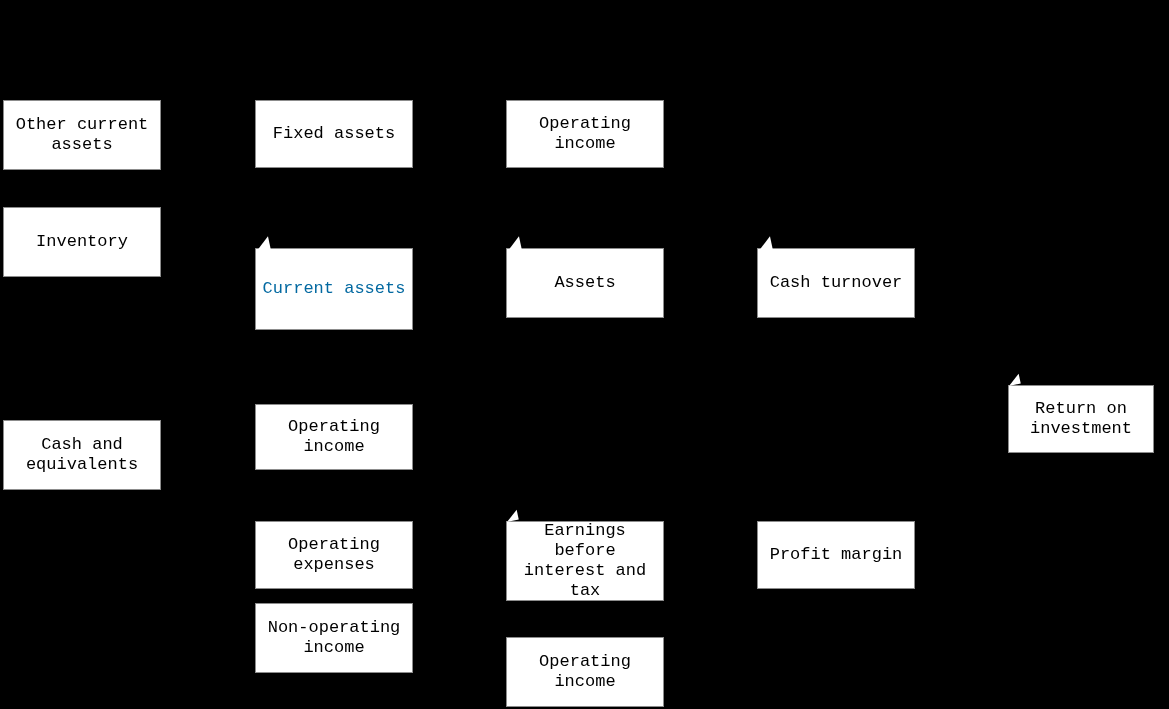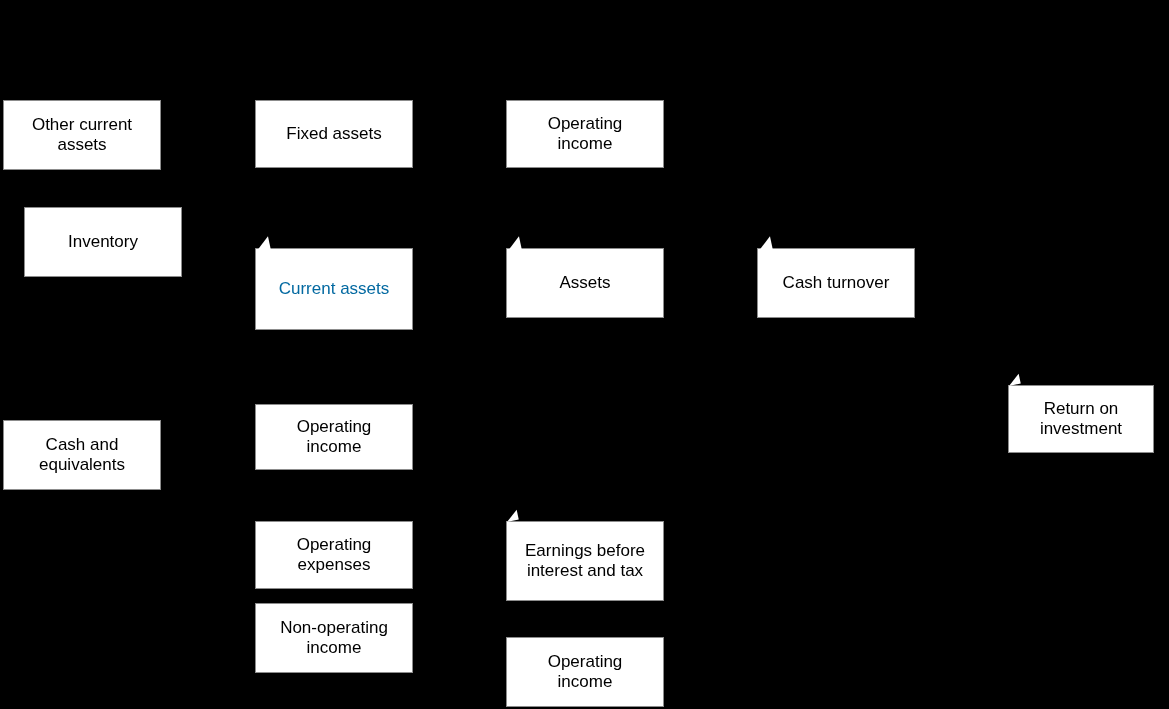--- a/index.html
+++ b/index.html
@@ -36,6 +36,7 @@
     display: block;
     width: 100%;
     white-space: pre-line;
+    font-family: Liberation Mono, monospace;
   }
   
   .arrowhead {

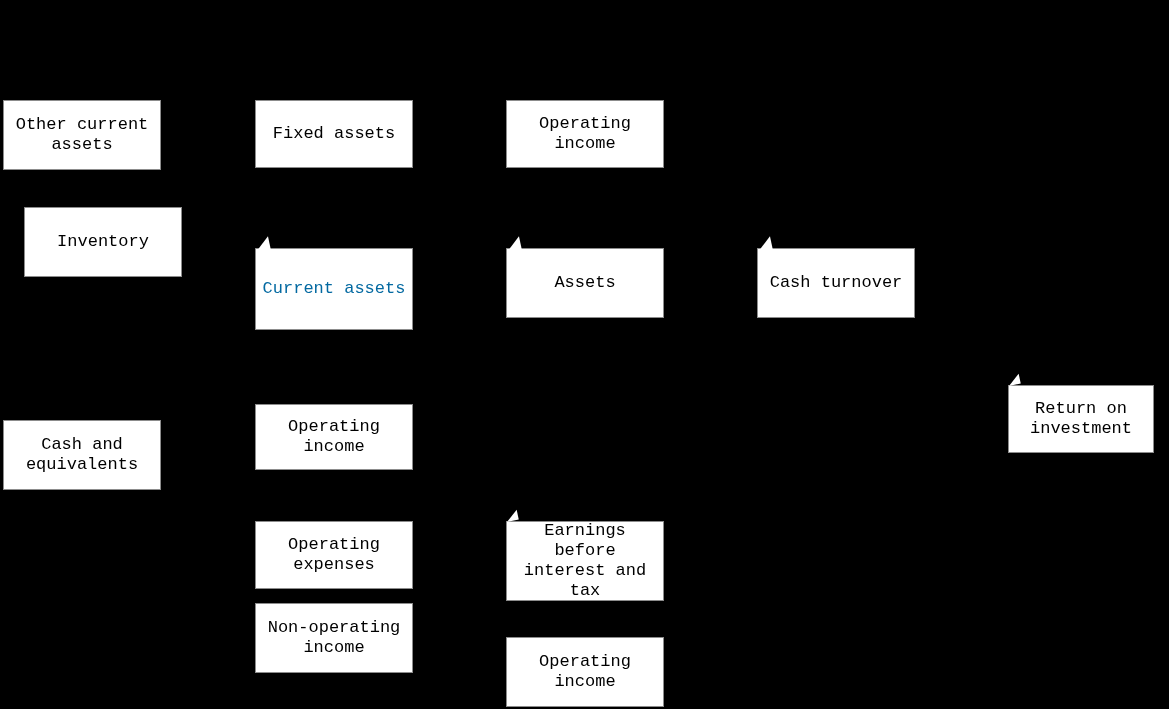--- a/index.html
+++ b/index.html
@@ -61,7 +61,7 @@
       <span class="label">Other current
 assets</span>
     </div>
-    <div class="node" style="left: 3px; top: 207px; width: 158px; height: 70px; background: rgb(255, 255, 255); color: rgb(0, 0, 0); border-color: rgb(140, 140, 140); margin-left: 21px;">
+    <div class="node" style="left: 3px; top: 207px; width: 158px; height: 70px; background: rgb(255, 255, 255); color: rgb(0, 0, 0); border-color: rgb(140, 140, 140);">
       <span class="label">Inventory</span>
     </div>
     <div class="node" style="left: 3px; top: 420px; width: 158px; height: 70px; background: rgb(255, 255, 255); color: rgb(0, 0, 0); border-color: rgb(140, 140, 140);">

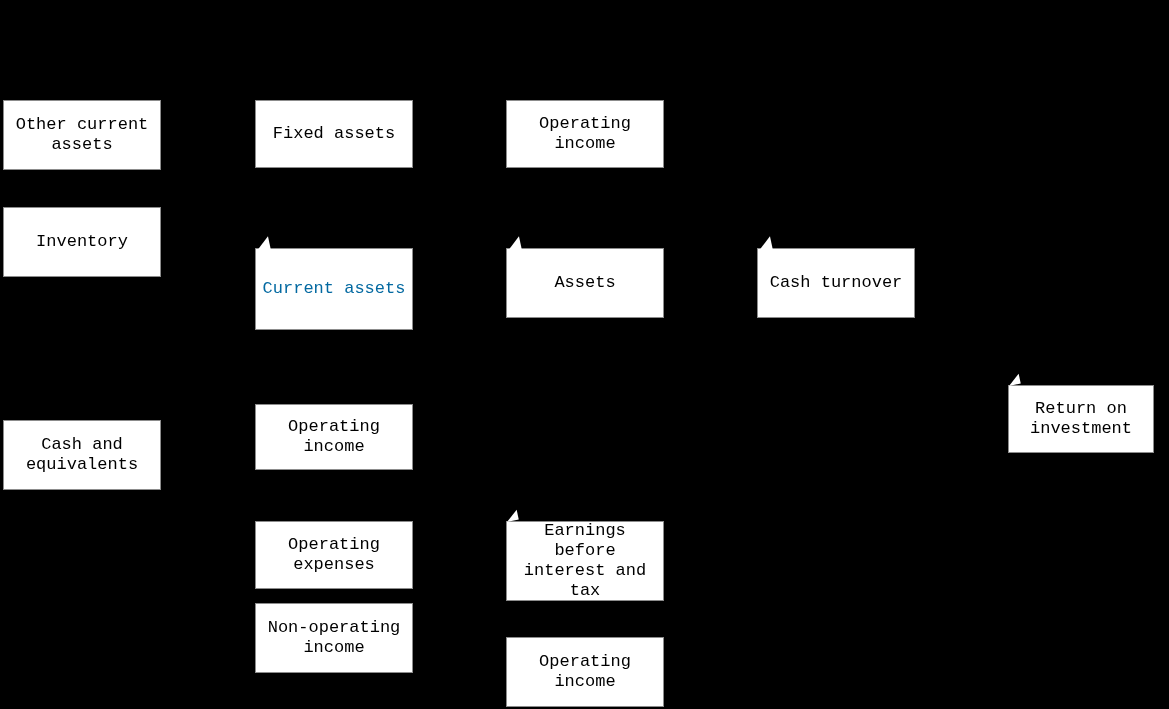--- a/index.html
+++ b/index.html
@@ -108,6 +108,9 @@
       <span class="label">Cash turnover</span>
     </div>
     <div class="arrowhead" style="left: 758px; top: 239px; border-bottom-color: rgb(255, 255, 255);"></div>
+    <div class="node" style="left: 757px; top: 521px; width: 158px; height: 68px; background: rgb(255, 255, 255); color: rgb(0, 0, 0); border-color: rgb(140, 140, 140);">
+      <span class="label">Profit margin</span>
+    </div>
     <div class="node" style="left: 1008px; top: 385px; width: 146px; height: 68px; background: rgb(255, 255, 255); color: rgb(0, 0, 0); border-color: rgb(140, 140, 140);">
       <span class="label">Return on
 investment</span>

